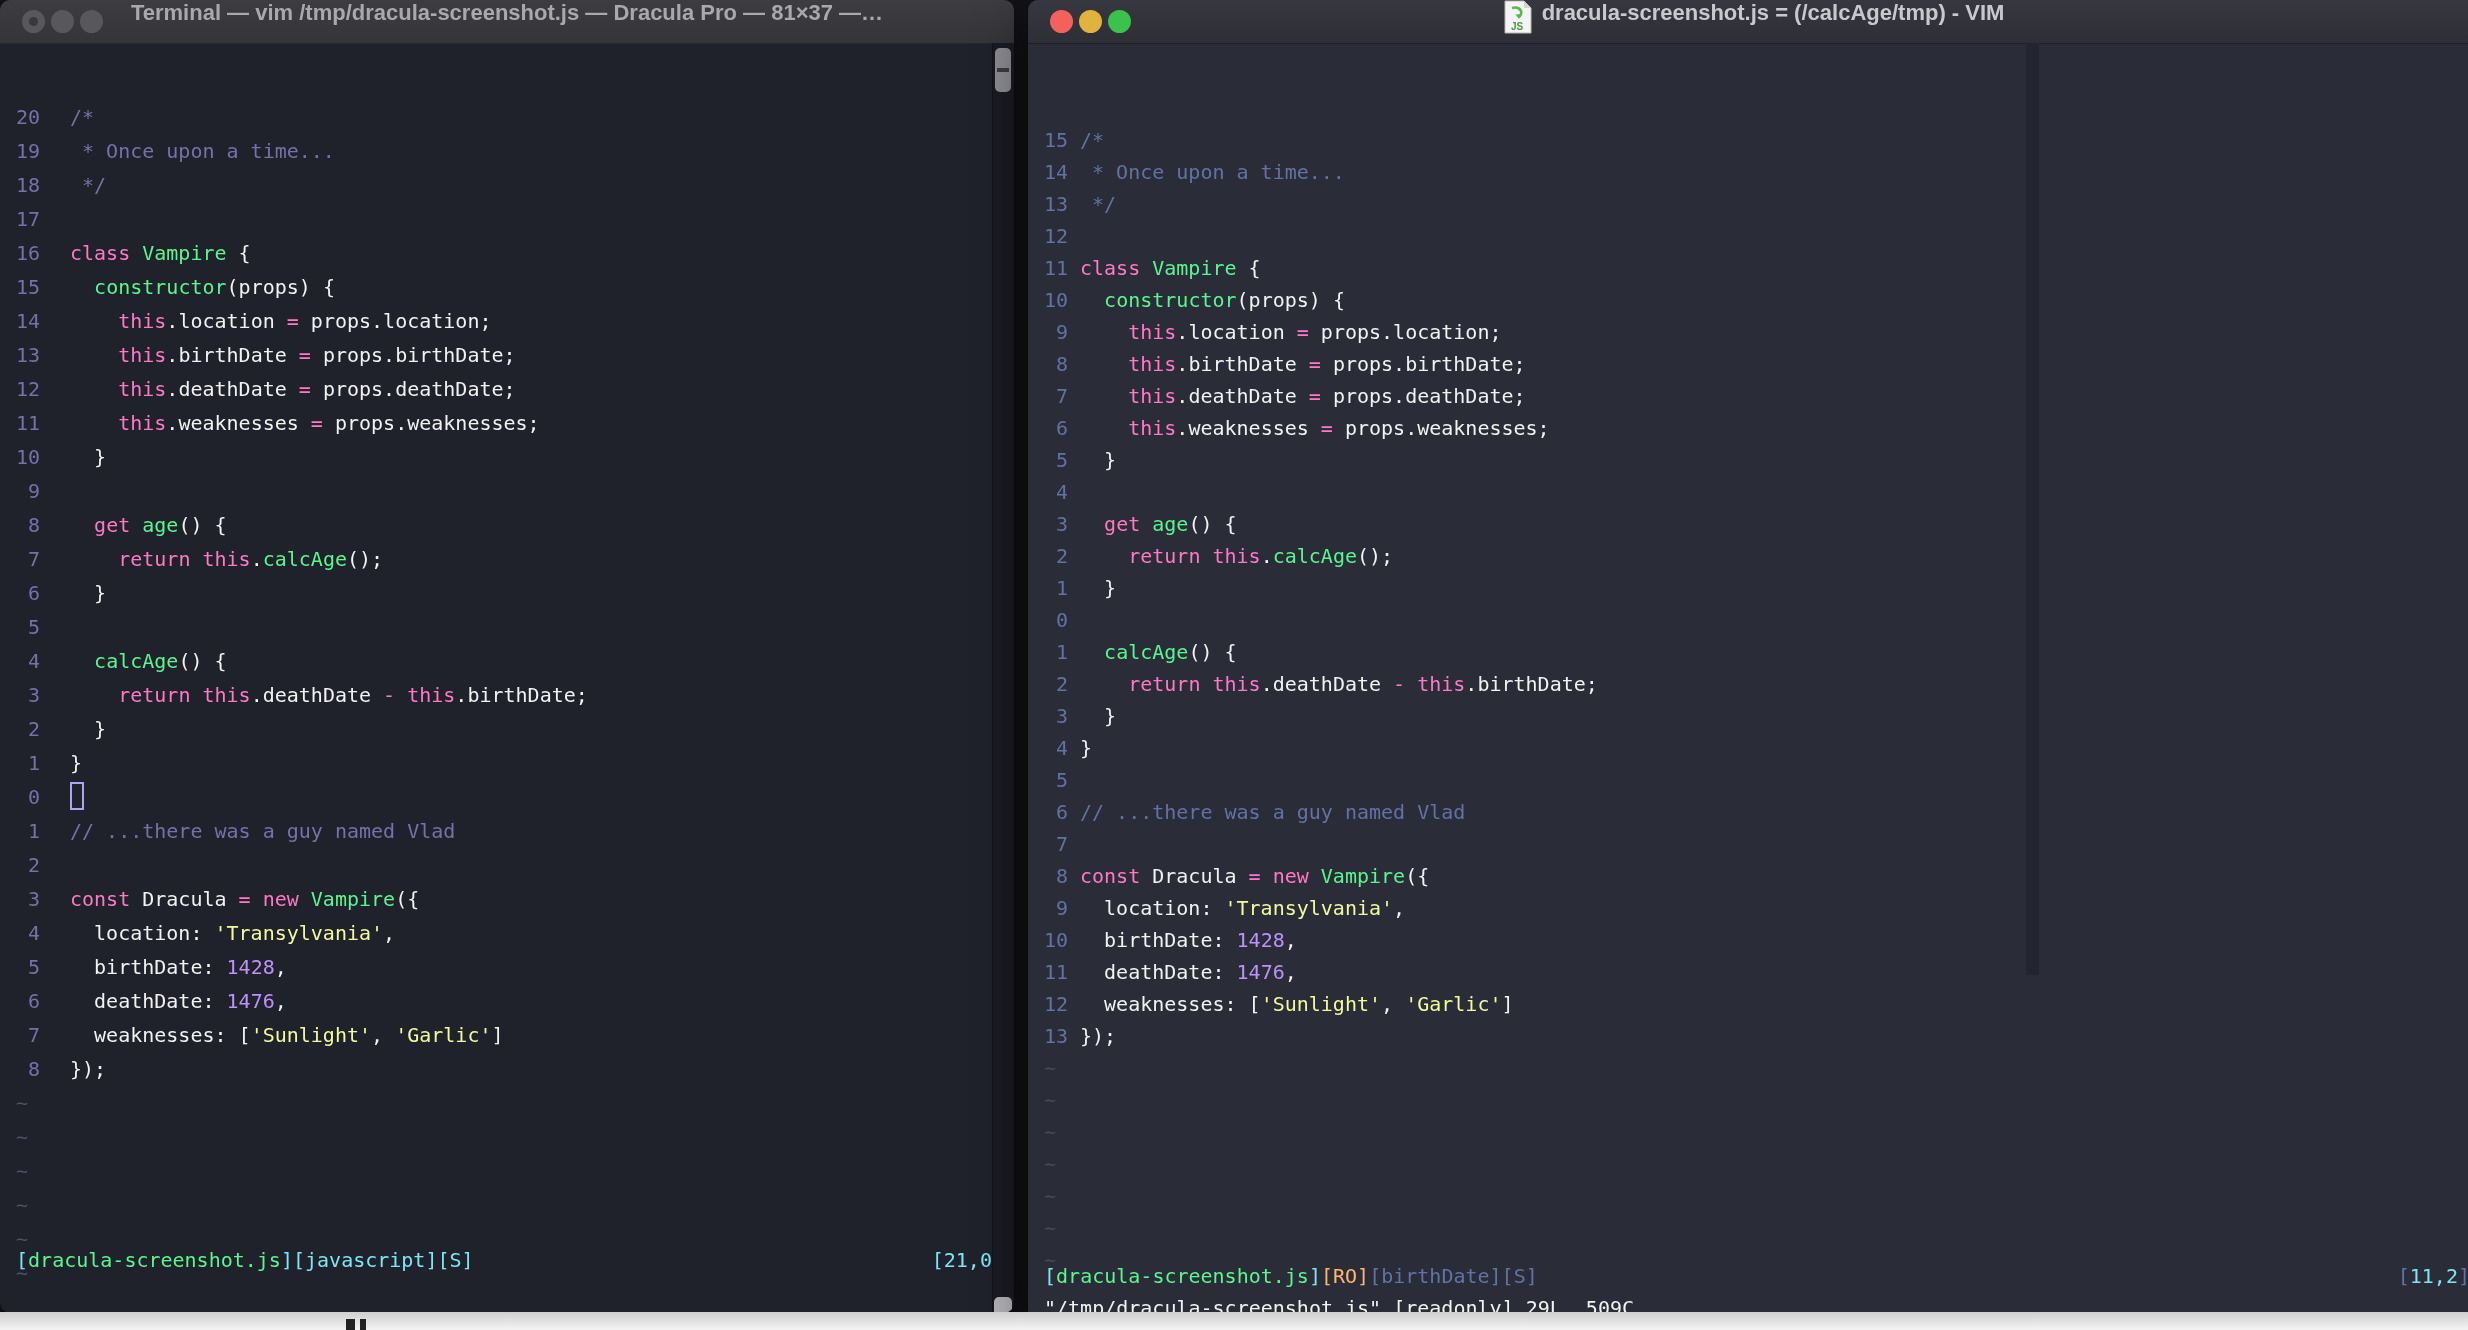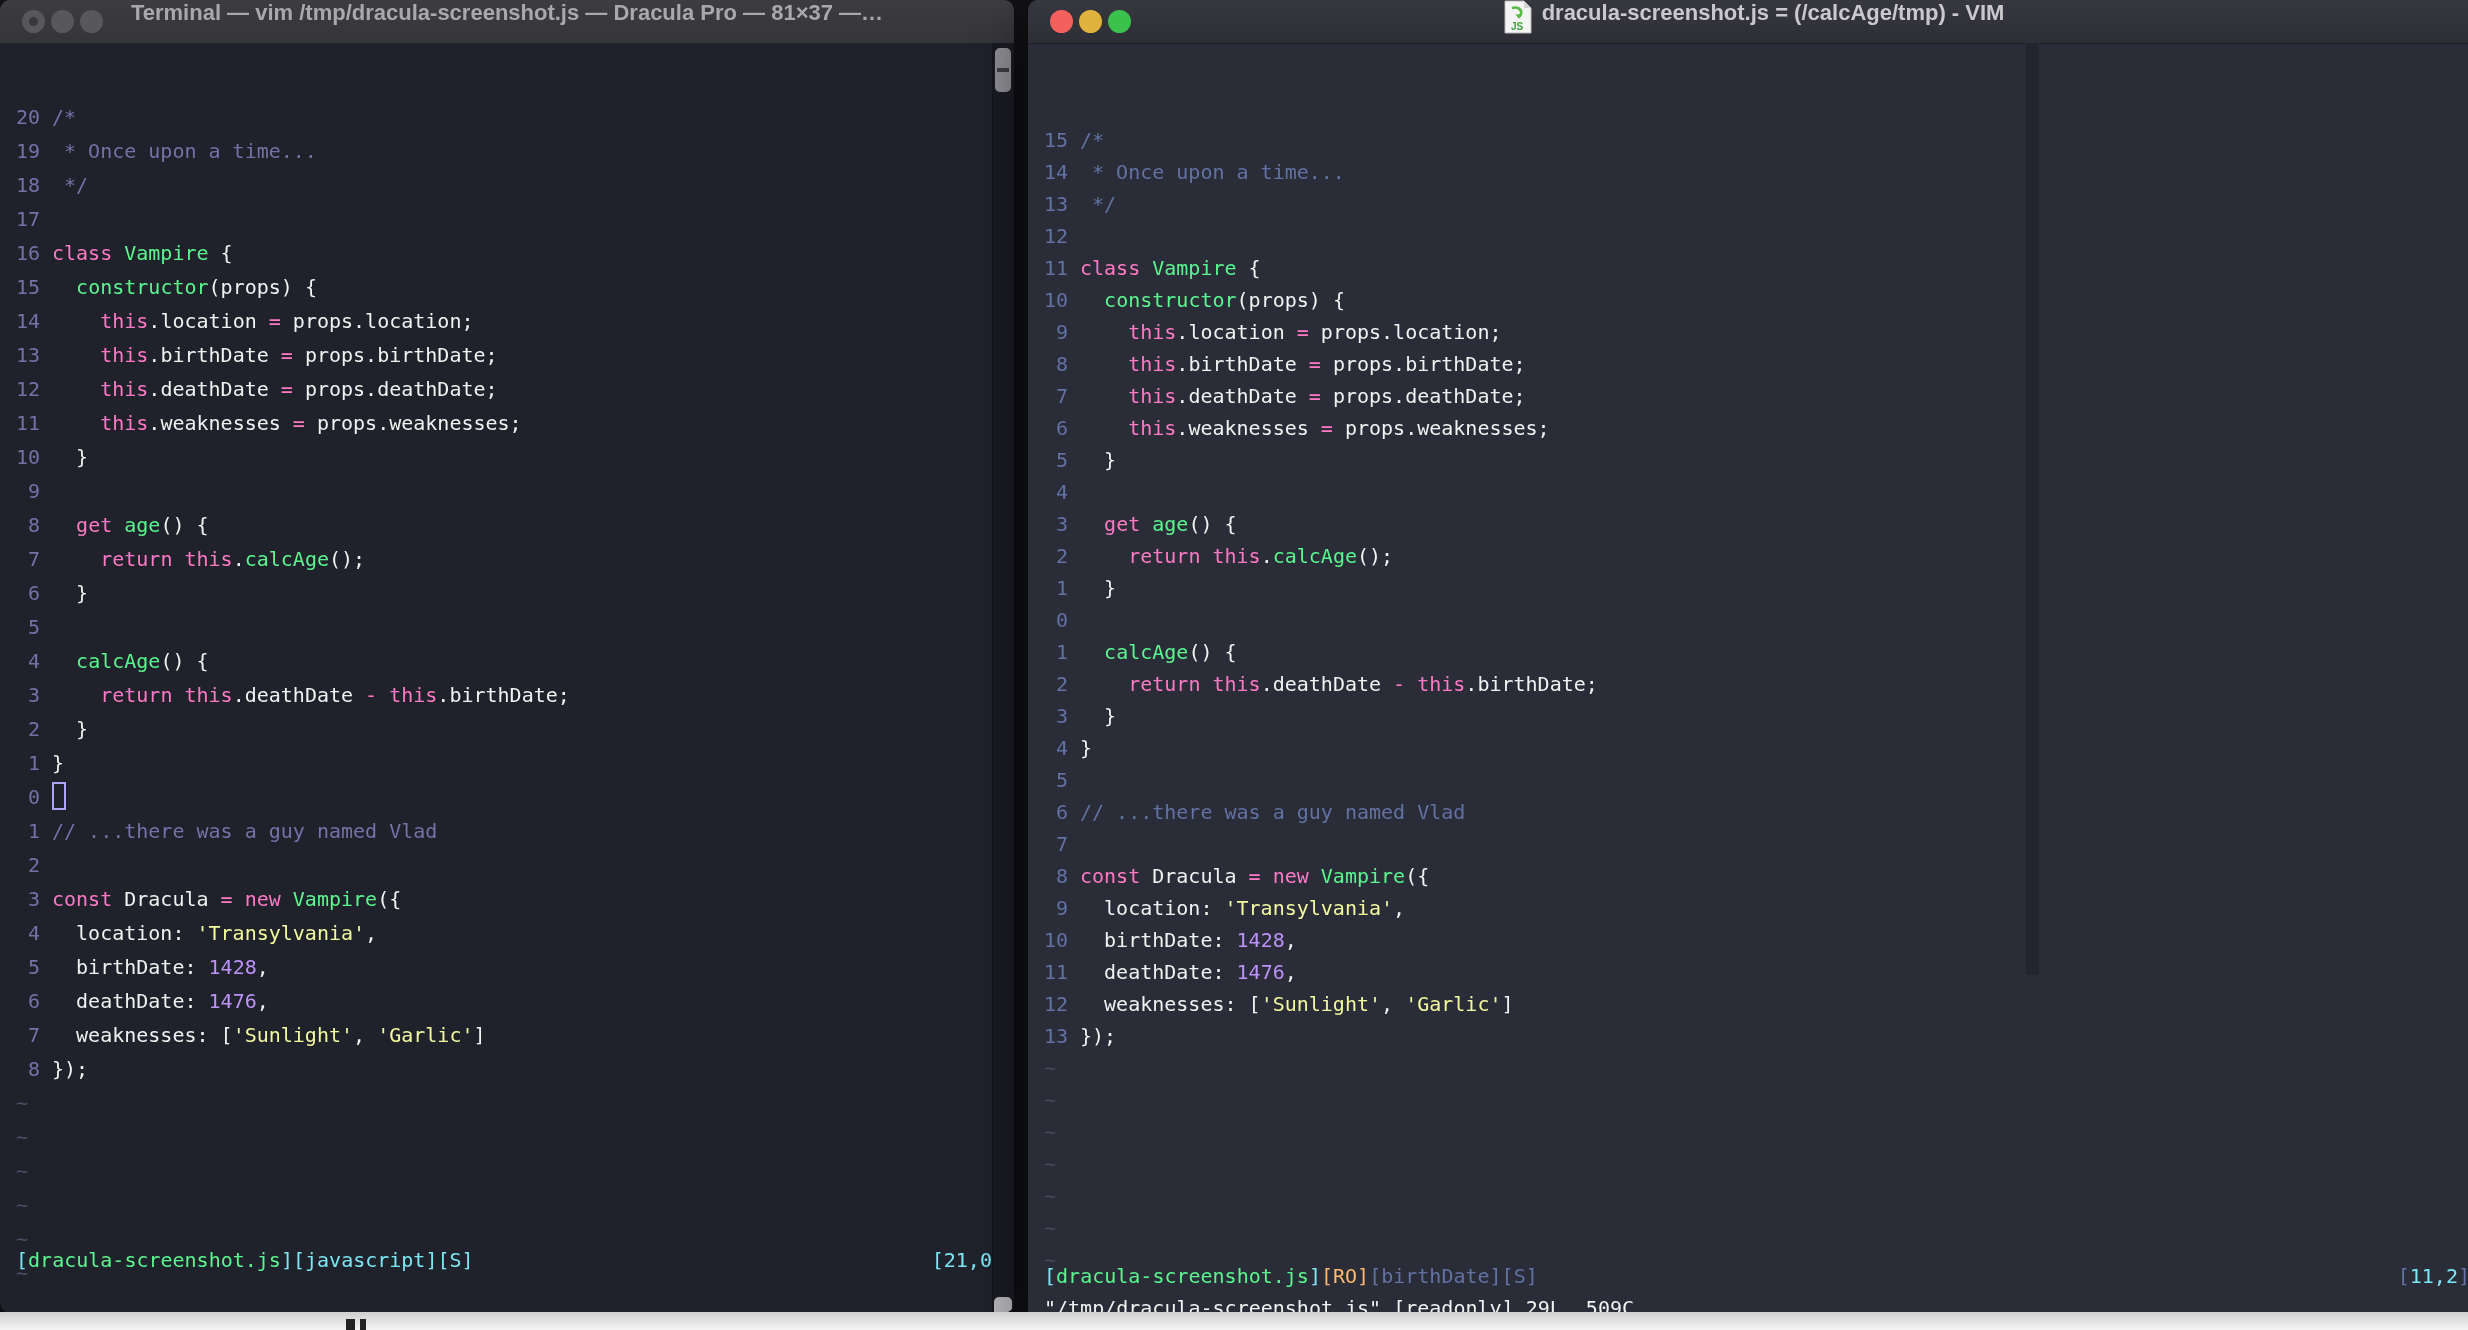--- a/index.html
+++ b/index.html
@@ -37,7 +37,7 @@
     font-family:"DejaVu Sans Mono", monospace;font-size:20px;white-space:pre;}
   .rows{position:relative;z-index:1;padding:9px 0 0 16px;}
   .row{display:flex;align-items:center;}
-  .win-left .row{height:34px;line-height:34px;}
+  .win-left .row{height:34px;line-height:34px;gap:18px;}
   .win-right .row{height:32px;line-height:32px;}
   .num{display:inline-block;width:24px;flex:none;text-align:right;}
   .code{padding-left:12px;}

